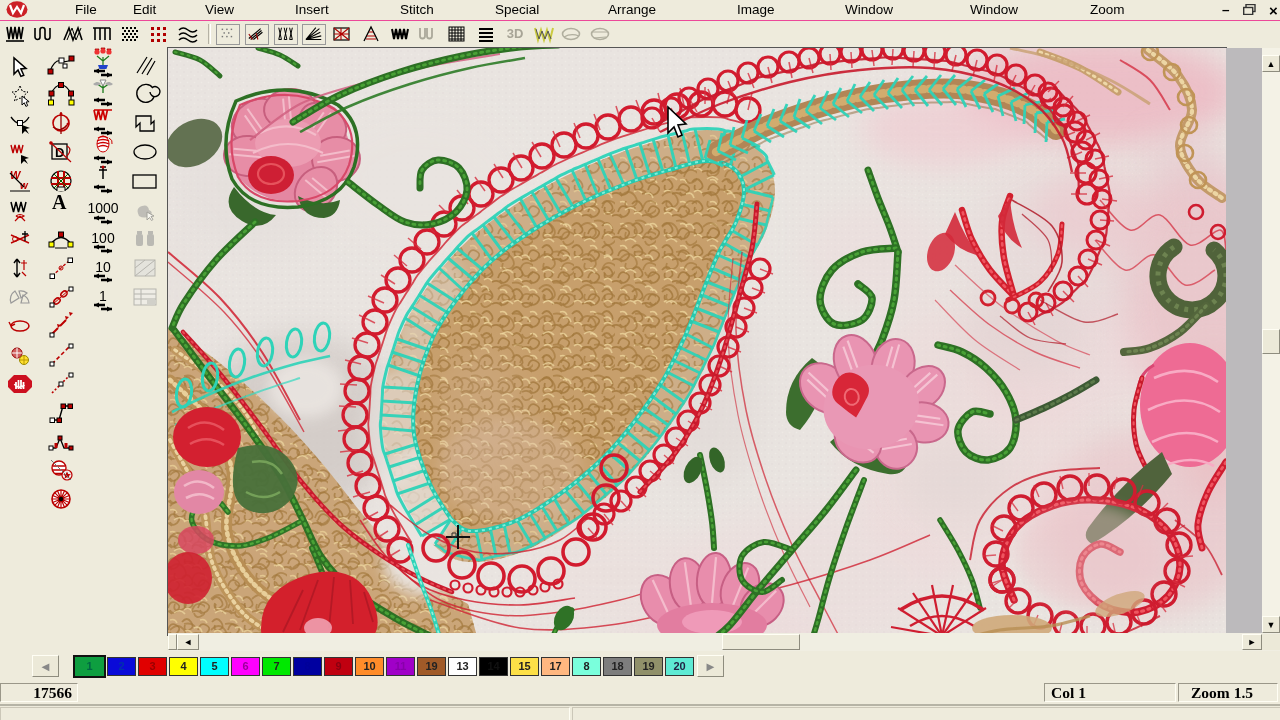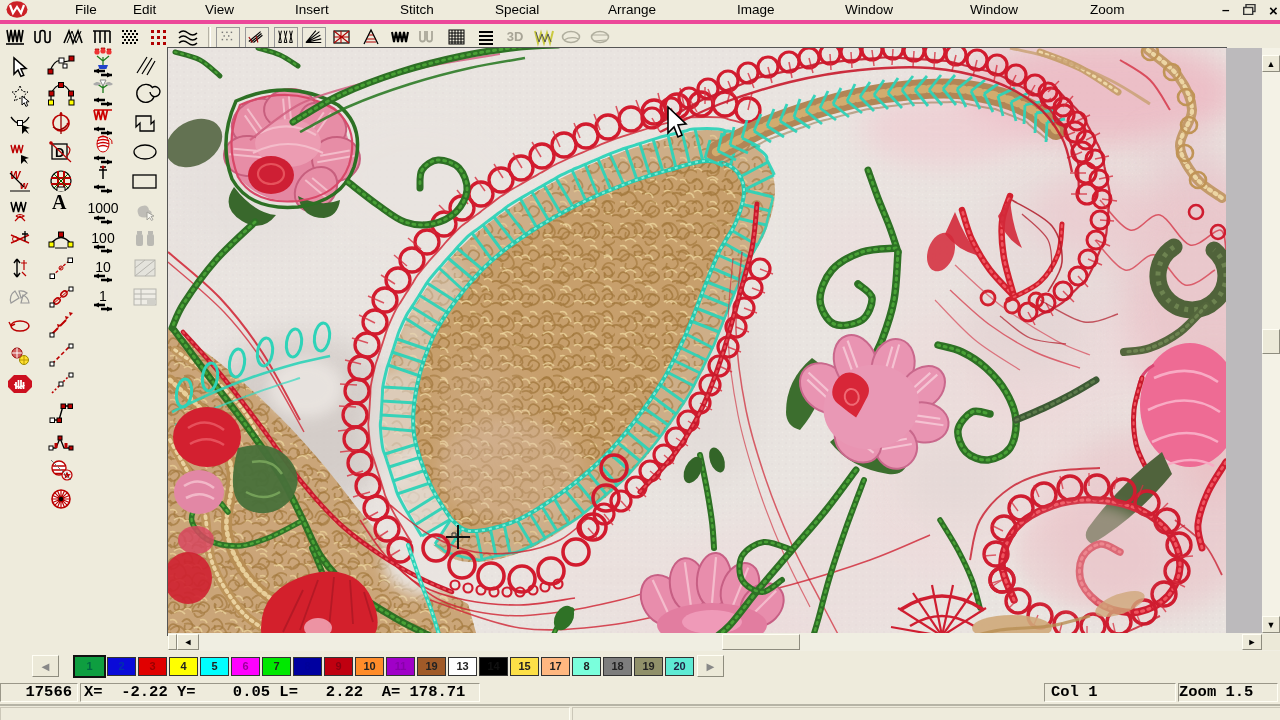--- a/index.html
+++ b/index.html
@@ -8,7 +8,7 @@
   #menubar{position:absolute;left:0;top:0;width:1280px;height:20px;background:#eeebdc;}
   #menubar .mi{position:absolute;top:2px;font-size:13.5px;color:#000;}
   #toolbar{position:absolute;left:0;top:20px;width:1280px;height:27px;background:#eeebdc;
-    border-top:4px solid #ec4899;border-bottom:1px solid #cbc7b8;}
+    border-top:1px solid #ec4899;border-bottom:1px solid #cbc7b8;}
   .tbtn{position:absolute;top:3px;width:24px;height:21px;}
   #leftpanel{position:absolute;left:0;top:47px;width:167px;height:605px;background:#eeebdc;}
   #canvasborder{position:absolute;left:167px;top:47px;width:1059px;height:588px;

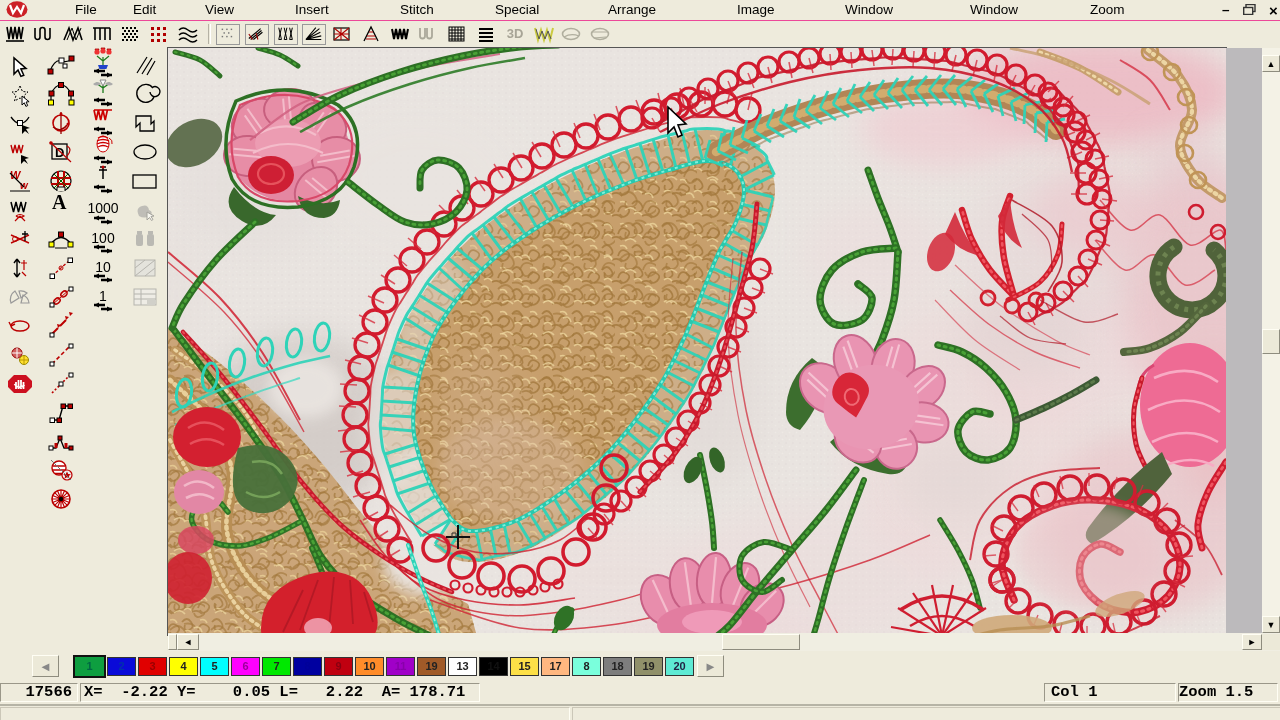--- a/index.html
+++ b/index.html
@@ -24,7 +24,7 @@
   .sw{position:absolute;top:6px;width:29px;height:19px;box-sizing:border-box;
     border:1px solid #333;font-size:11px;font-weight:bold;text-align:center;line-height:17px;}
   #statusbar{position:absolute;left:0;top:682px;width:1280px;height:22px;background:#eeebdc;
-    font-family:Liberation Mono, monospace;font-weight:bold;font-size:15.5px;}
+    font-family:Liberation Serif, serif;font-weight:bold;font-size:15.5px;}
   .sunken{position:absolute;top:1px;height:19px;border:1px solid;border-color:#9a9789 #fffef4 #fffef4 #9a9789;
     box-sizing:border-box;line-height:17px;white-space:pre;}
   #bottombar{position:absolute;left:0;top:704px;width:1280px;height:16px;background:#eeebdc;

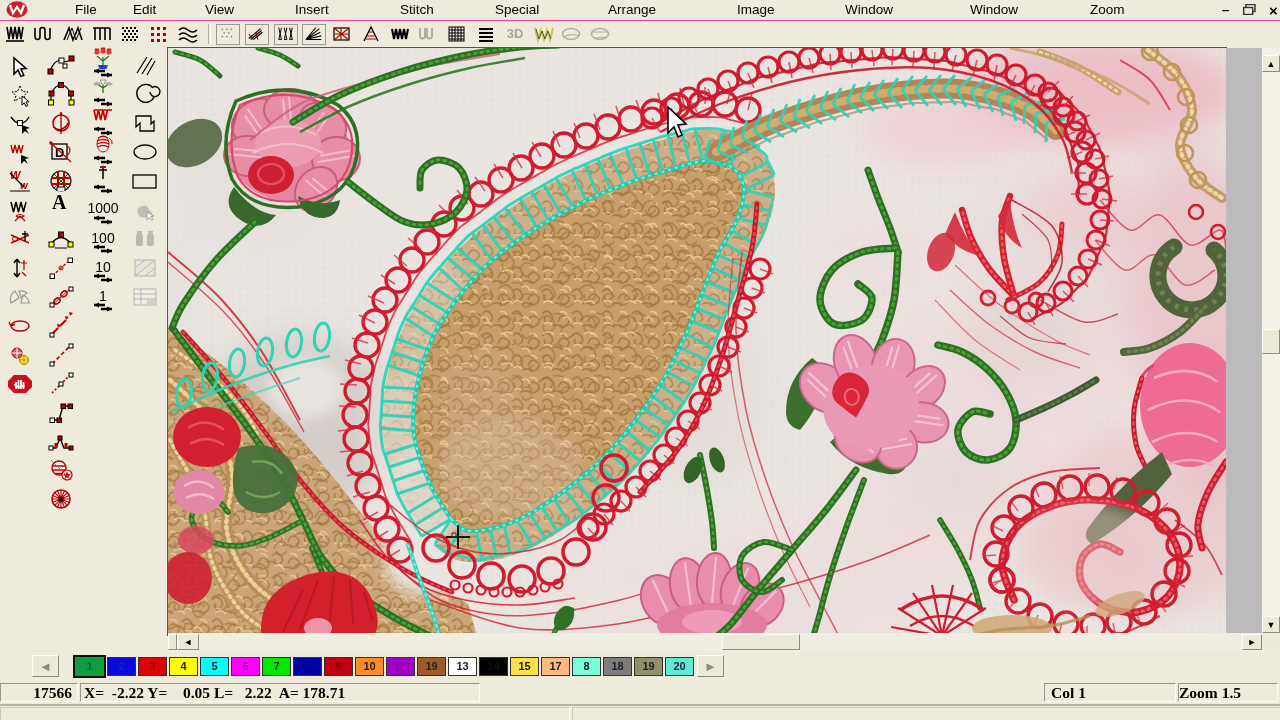--- a/index.html
+++ b/index.html
@@ -1134,7 +1134,6 @@
 
 <div id="statusbar">
   <div class="sunken" style="left:0px;width:78px;text-align:right;padding-right:5px">17566</div>
-  <div class="sunken" style="left:80px;width:400px;padding-left:3px">X=  -2.22 Y=    0.05 L=   2.22  A= 178.71</div>
   <div class="sunken" style="left:482px;width:560px;border-color:#eeebdc"></div>
   <div class="sunken" style="left:1044px;width:132px;padding-left:6px">Col 1</div>
   <div class="sunken" style="left:1178px;width:100px;padding-left:0">Zoom 1.5</div>

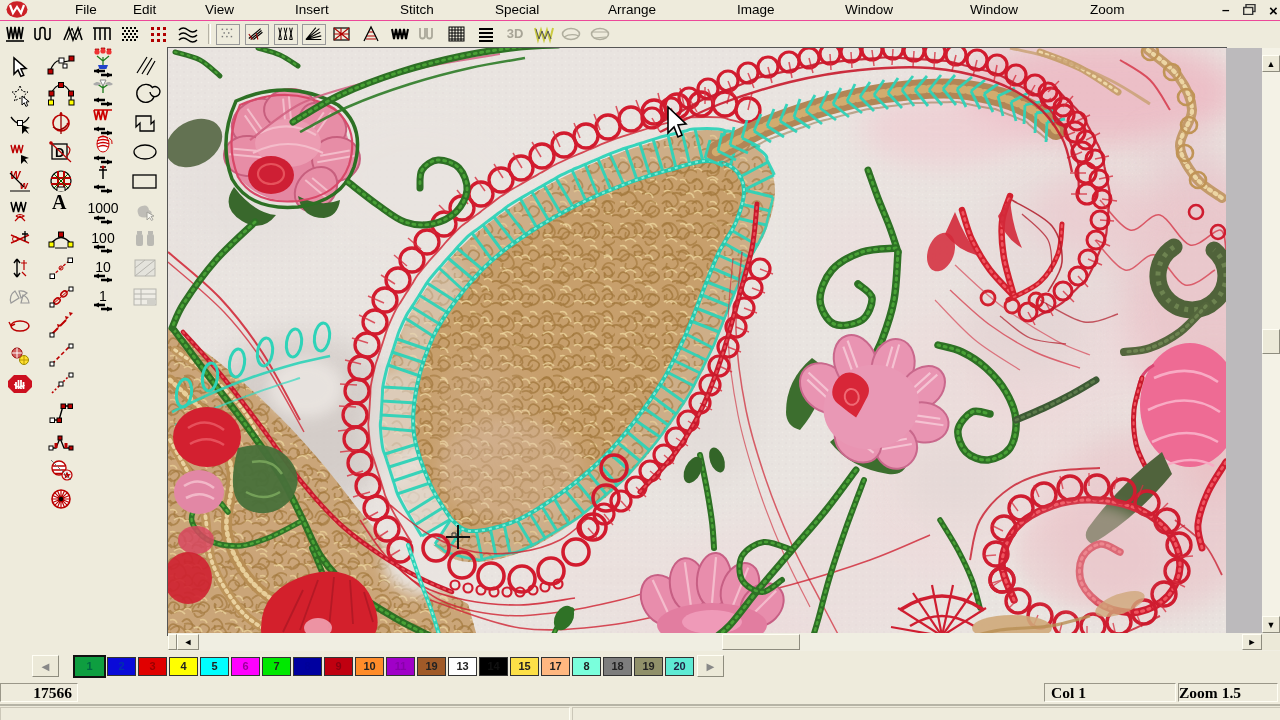--- a/index.html
+++ b/index.html
@@ -1136,7 +1136,7 @@
   <div class="sunken" style="left:0px;width:78px;text-align:right;padding-right:5px">17566</div>
   <div class="sunken" style="left:482px;width:560px;border-color:#eeebdc"></div>
   <div class="sunken" style="left:1044px;width:132px;padding-left:6px">Col 1</div>
-  <div class="sunken" style="left:1178px;width:100px;padding-left:0">Zoom 1.5</div>
+  <div class="sunken" style="left:1178px;width:100px;padding-left:12px">Zoom 1.5</div>
 </div>
 
 <div id="bottombar">

